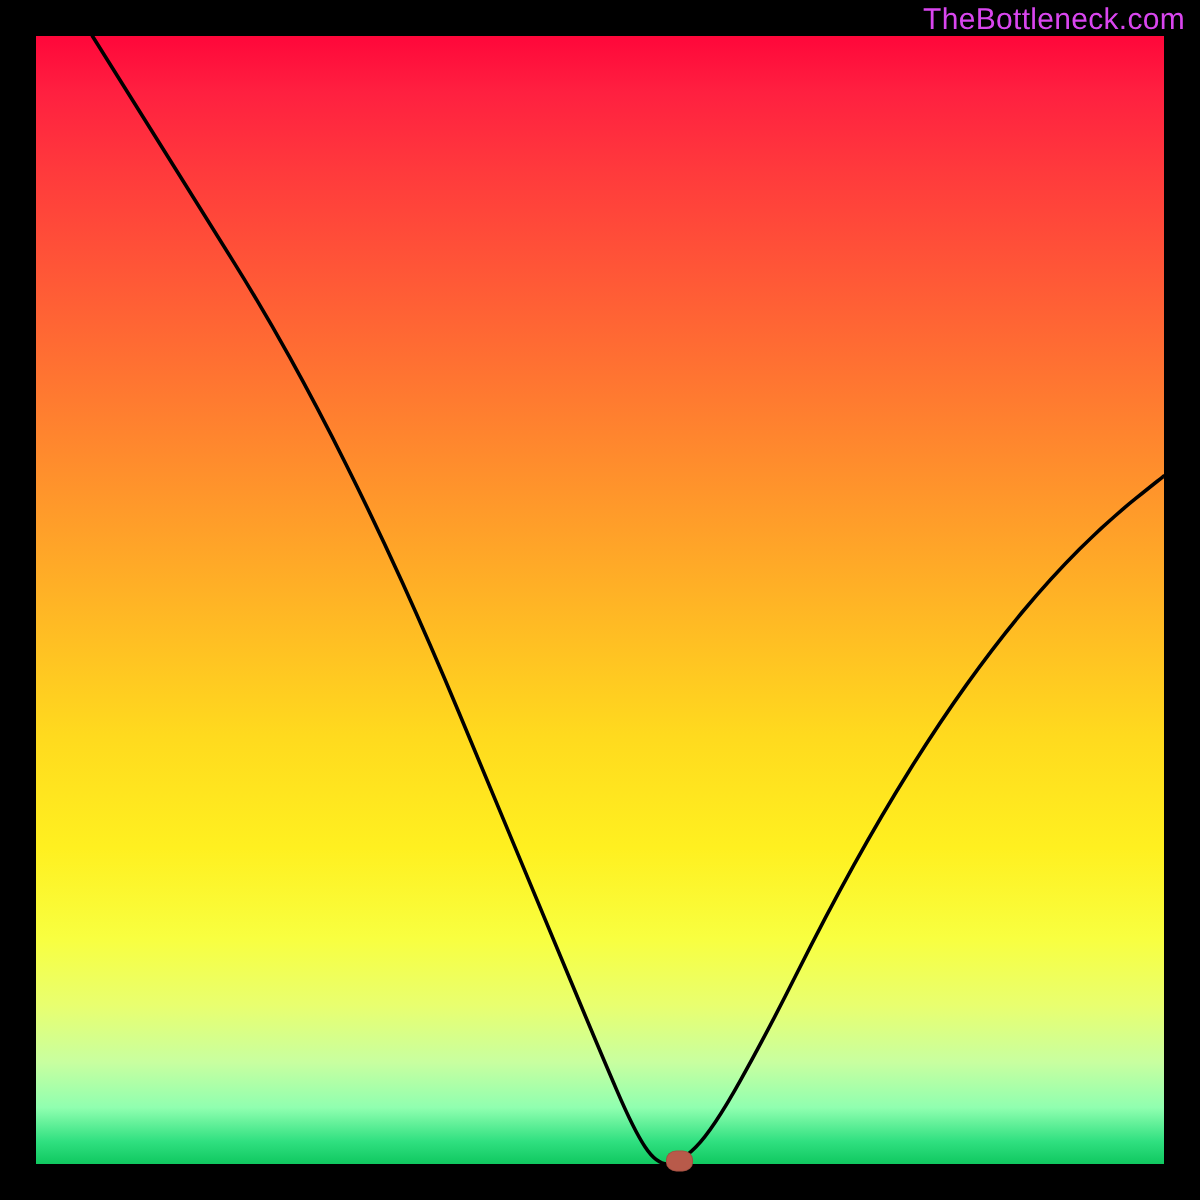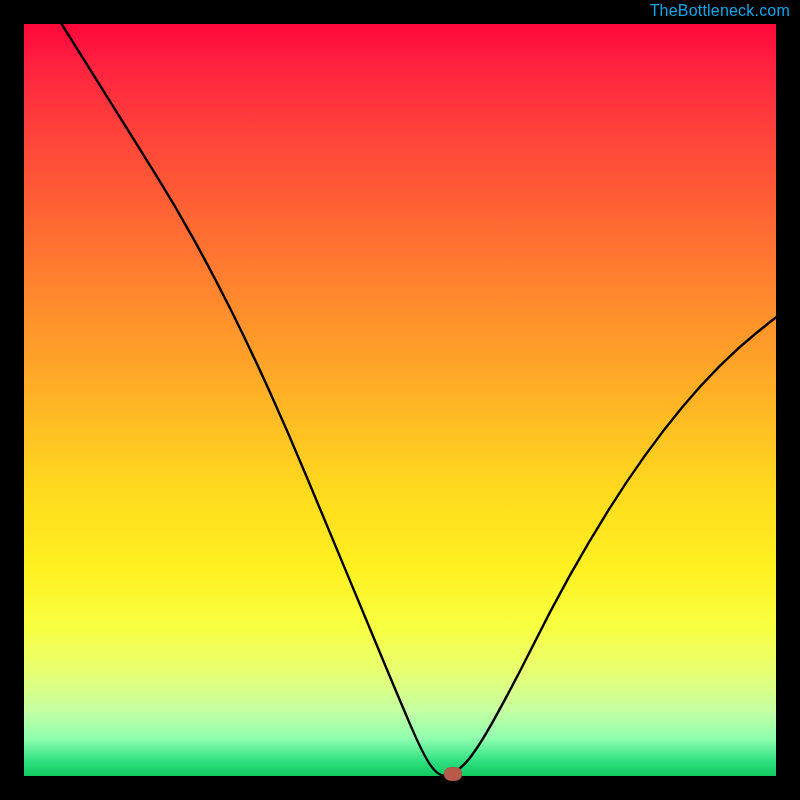--- a/index.html
+++ b/index.html
@@ -48,8 +48,8 @@
     top: 2px;
     right: 10px;
     font-family: Arial, Helvetica, sans-serif;
-    font-size: 16px;
-    color: #0ea5e9;
+    font-size: 20px;
+    color: #d946ef;
     letter-spacing: 0.2px;
     user-select: none;
   }

